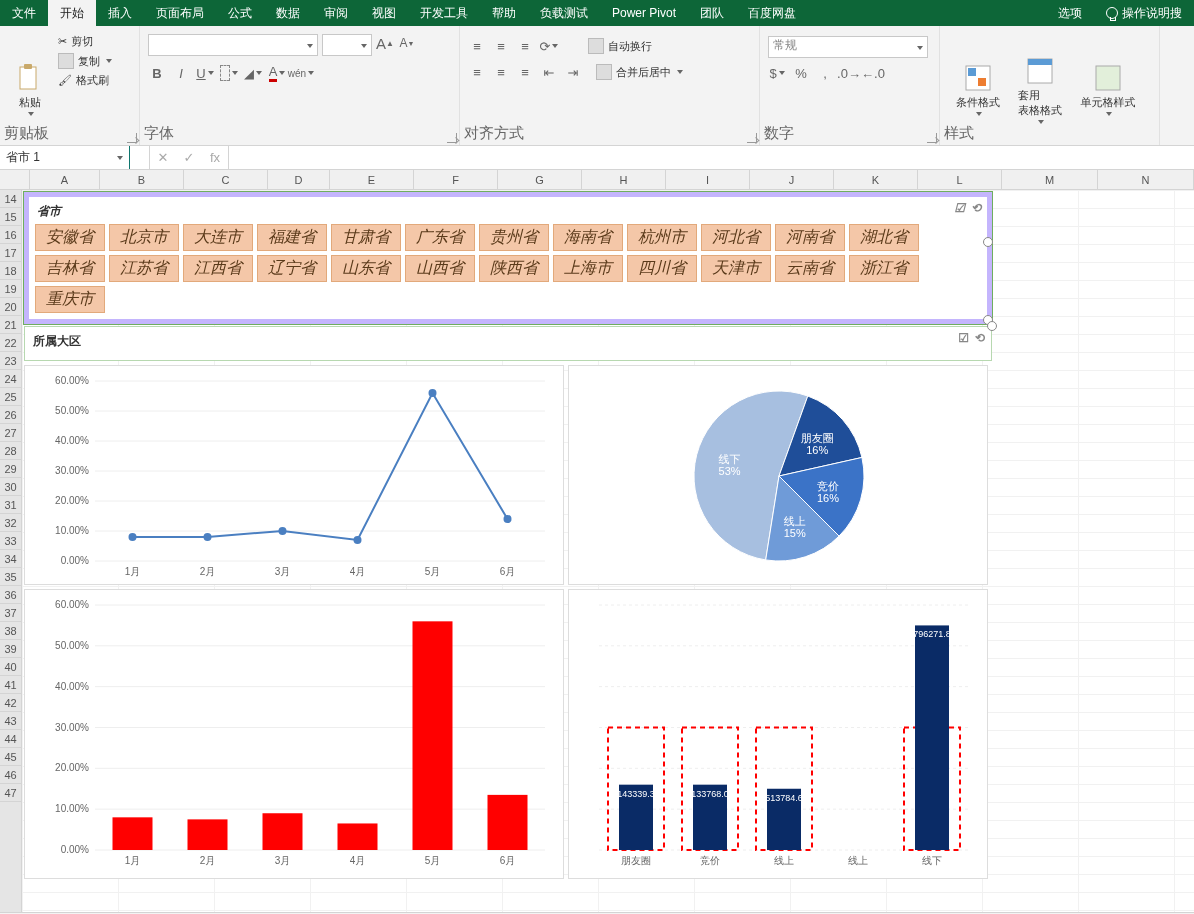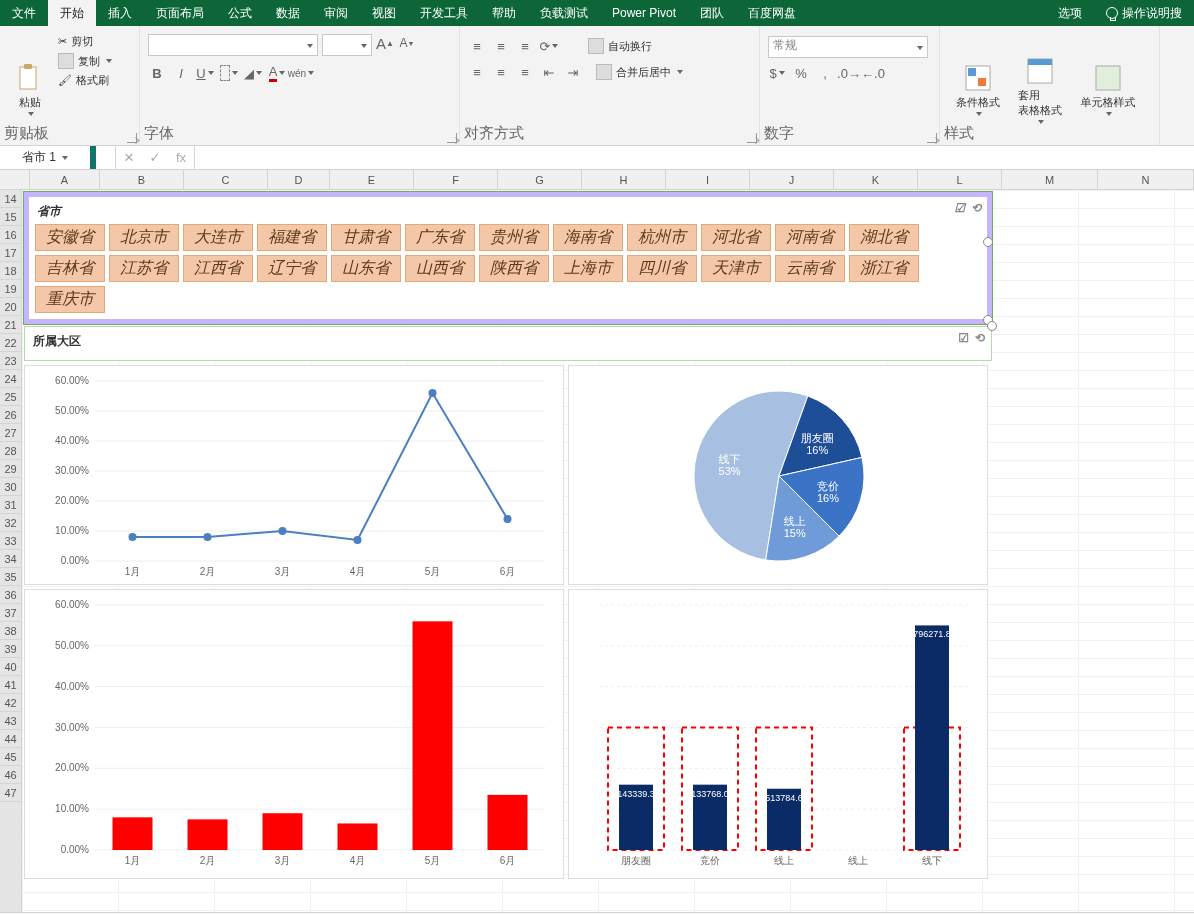--- a/index.html
+++ b/index.html
@@ -41,7 +41,7 @@
 
   
   .fbar{display:flex;height:24px;border-bottom:1px solid #d4d4d4;align-items:stretch;background:#fff;}
-  .namebox{width:96px;border-right:6px solid #0f766e;display:flex;align-items:center;padding:0 22px;position:relative;}
+  .namebox{width:130px;border-right:1px solid #0f766e;display:flex;align-items:center;padding:0 6px;position:relative;}
   .namebox .dd-arrow{margin-left:auto;}
   .fx-icons{display:flex;align-items:center;border-right:1px solid #d4d4d4;}
   .fx-icons span{width:26px;text-align:center;color:#aaa;cursor:pointer;font-size:13px;}

